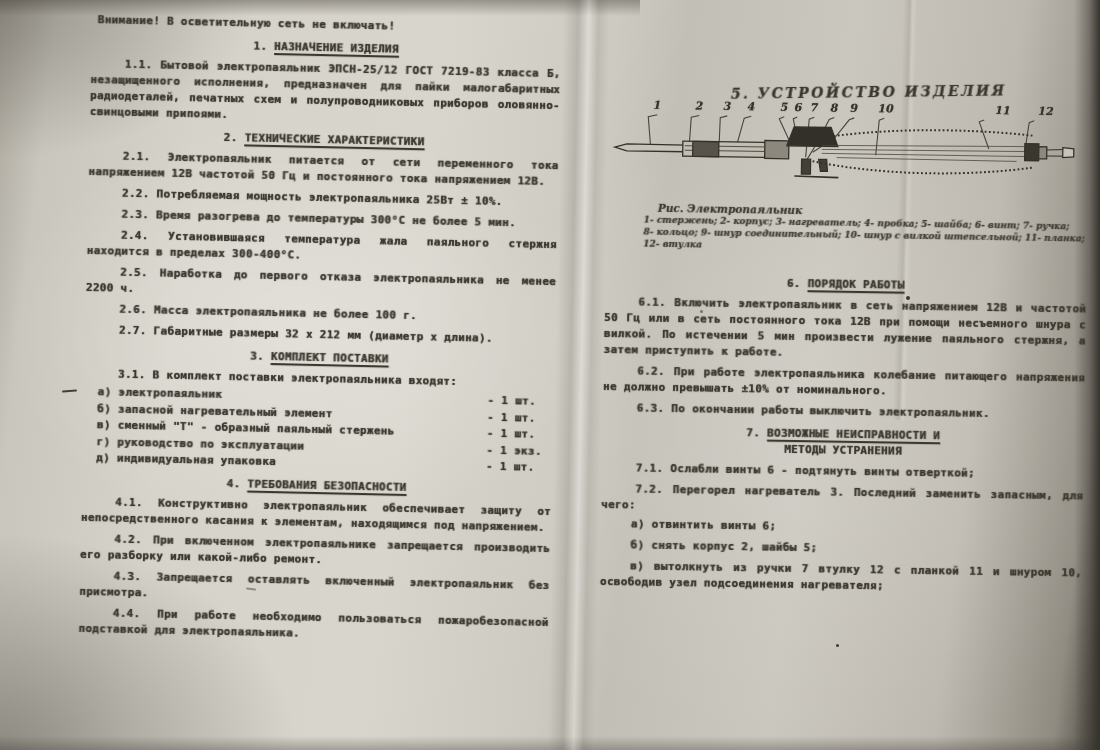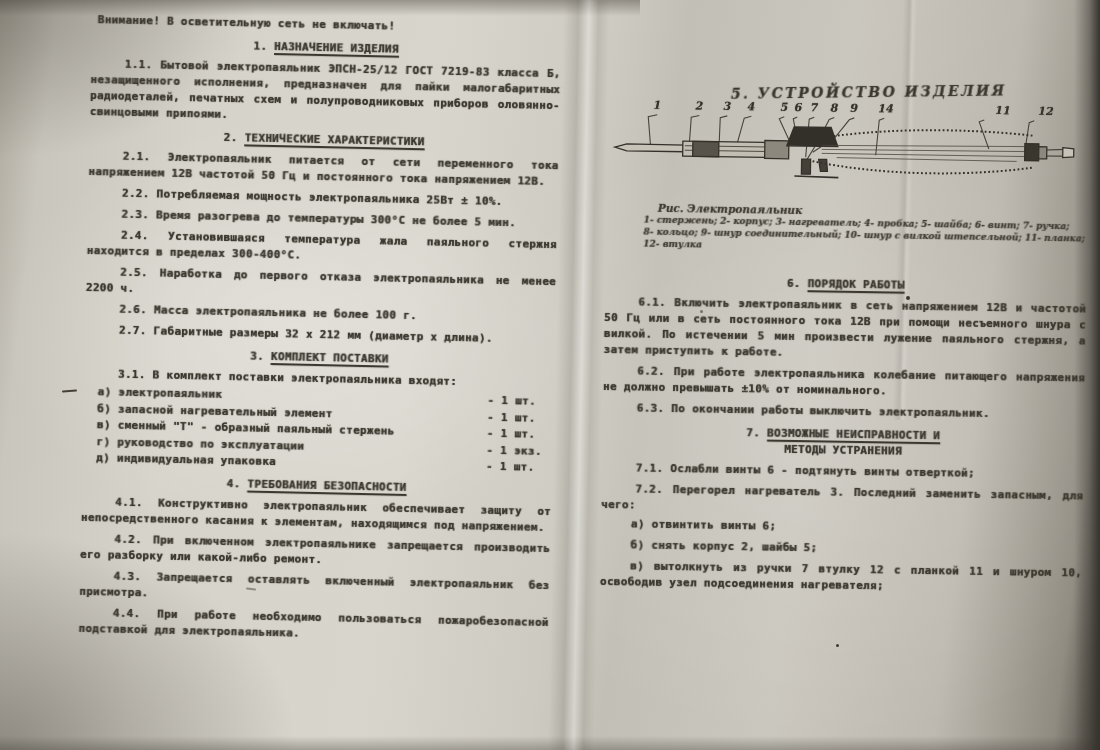--- a/index.html
+++ b/index.html
@@ -211,7 +211,7 @@
           <span class="callout" style="left: 203px;">7</span>
           <span class="callout" style="left: 223px;">8</span>
           <span class="callout" style="left: 243px;">9</span>
-          <span class="callout" style="left: 271px;">14</span>
+          <span class="callout" style="left: 271px;">10</span>
           <span class="callout" style="left: 388px;">11</span>
           <span class="callout" style="left: 431px;">12</span>
         </div>

